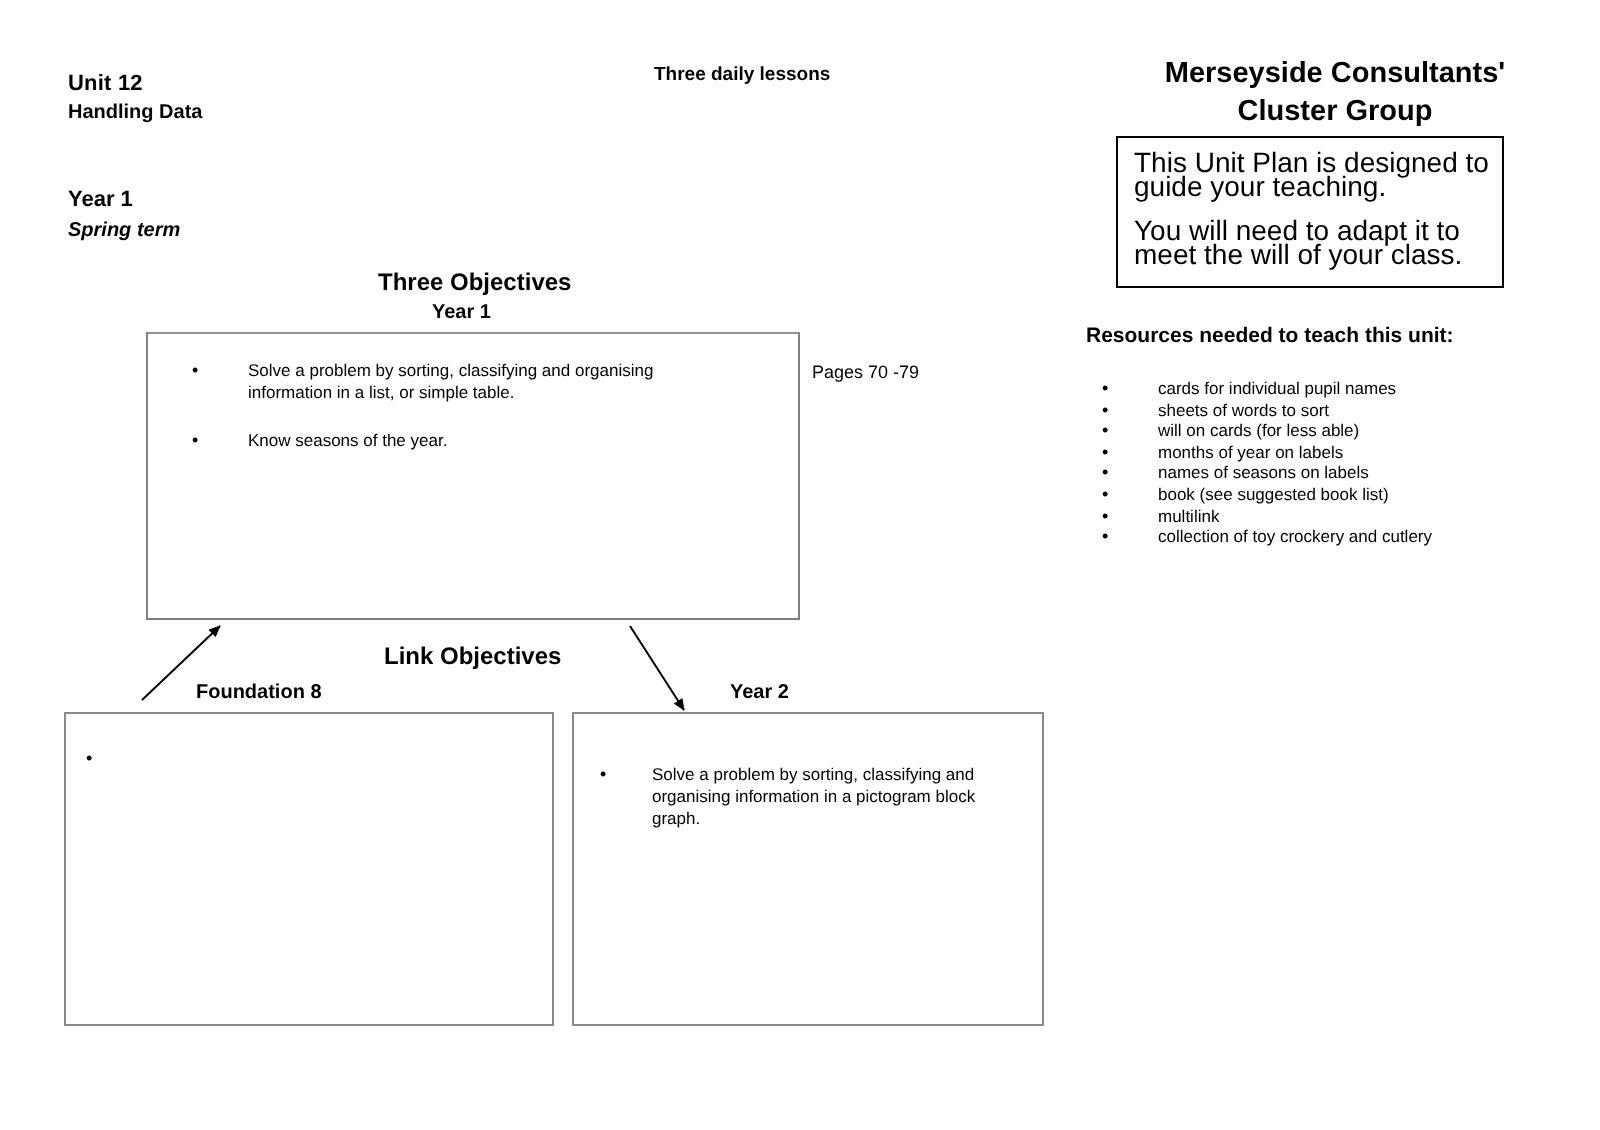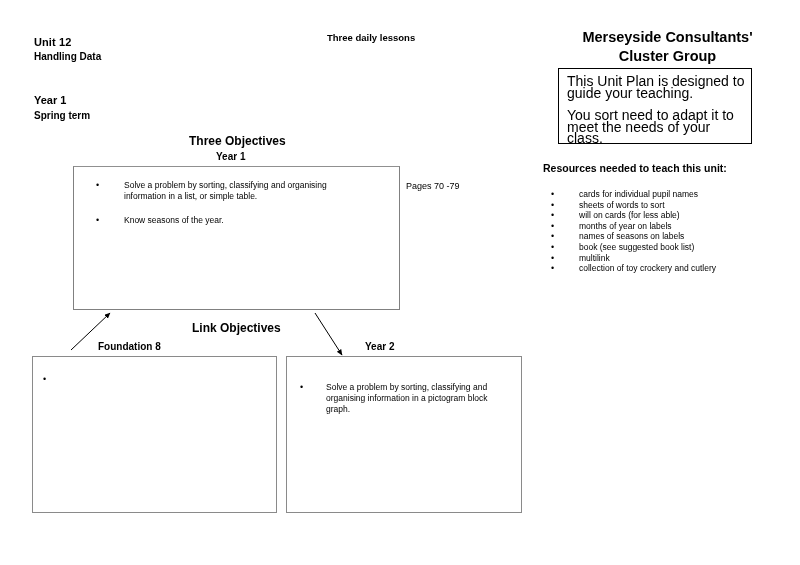--- a/index.html
+++ b/index.html
@@ -23,7 +23,7 @@
   #unit-number      { left: 34px;  top: 36px;  font-size: 11px; font-weight: bold; letter-spacing: .1px; }
   #unit-topic       { left: 34px;  top: 51px;  font-size: 10px; font-weight: bold; }
   #year-label       { left: 34px;  top: 94px;  font-size: 11px; font-weight: bold; }
-  #term-label       { left: 34px;  top: 110px; font-size: 10px; font-weight: bold; }
+  #term-label       { left: 34px;  top: 110px; font-size: 10px; font-weight: bold; font-style: italic; }
   #daily-lessons    { left: 327px; top: 32px;  font-size: 9.5px; font-weight: bold; }
 
   

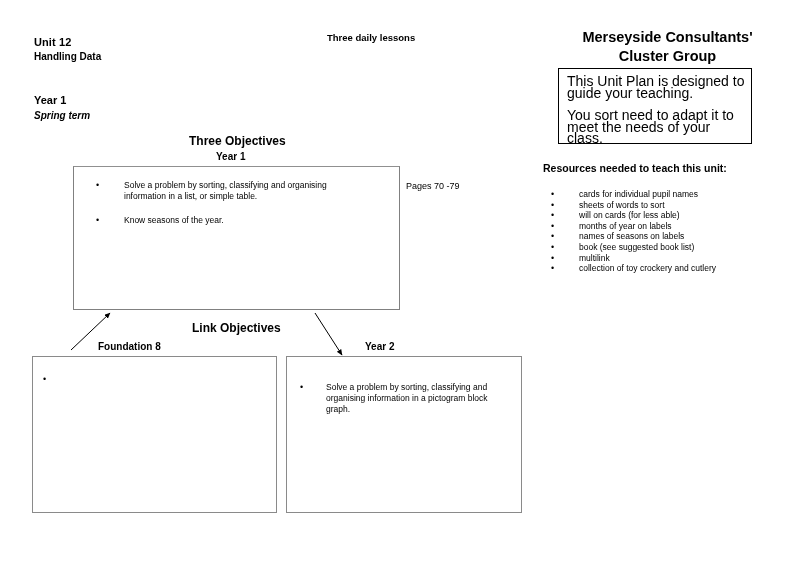--- a/index.html
+++ b/index.html
@@ -179,7 +179,7 @@
 
   <div class="abs" id="guidance-box">
     <div class="para" id="guidance-p1">This Unit Plan is designed to guide your teaching.</div>
-    <div class="para" id="guidance-p2">You sort need to adapt it to meet the needs of your class.</div>
+    <div class="para" id="guidance-p2">You will need to adapt it to meet the will of your class.</div>
   </div>
 
   <div class="abs" id="unit-objectives-title">Three Objectives</div>

